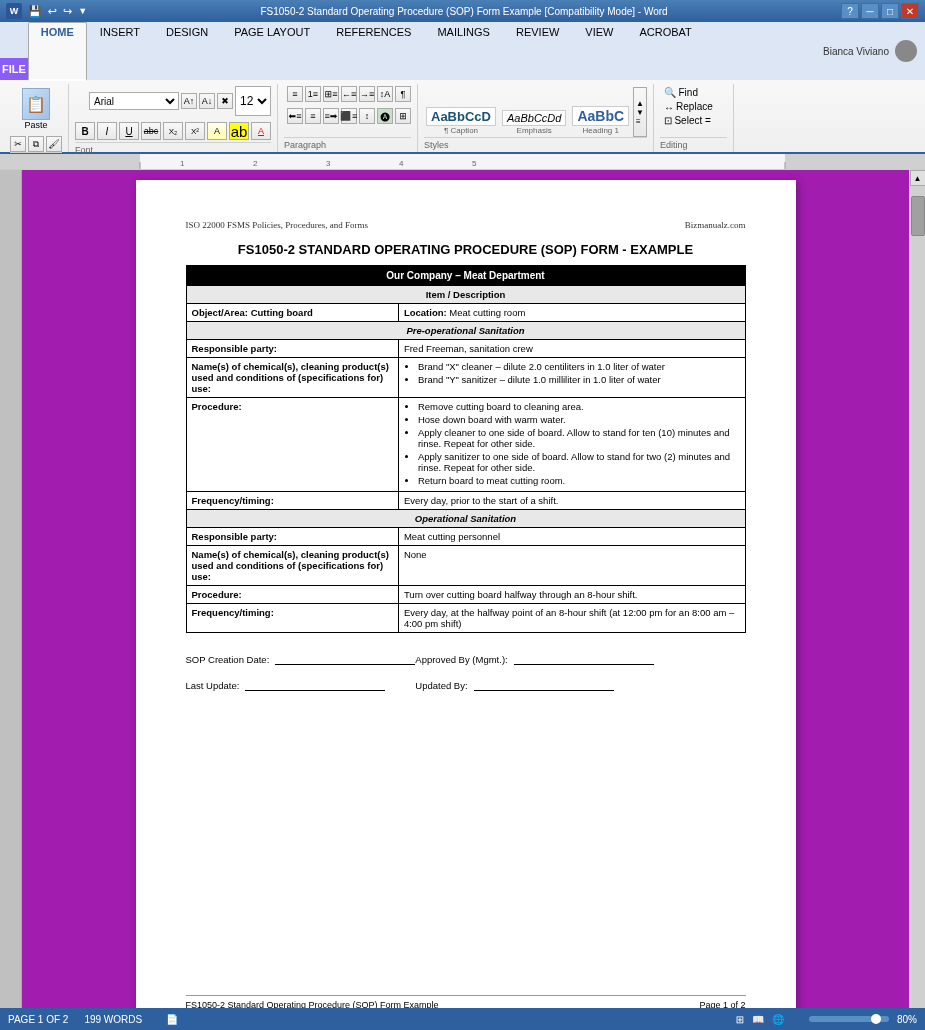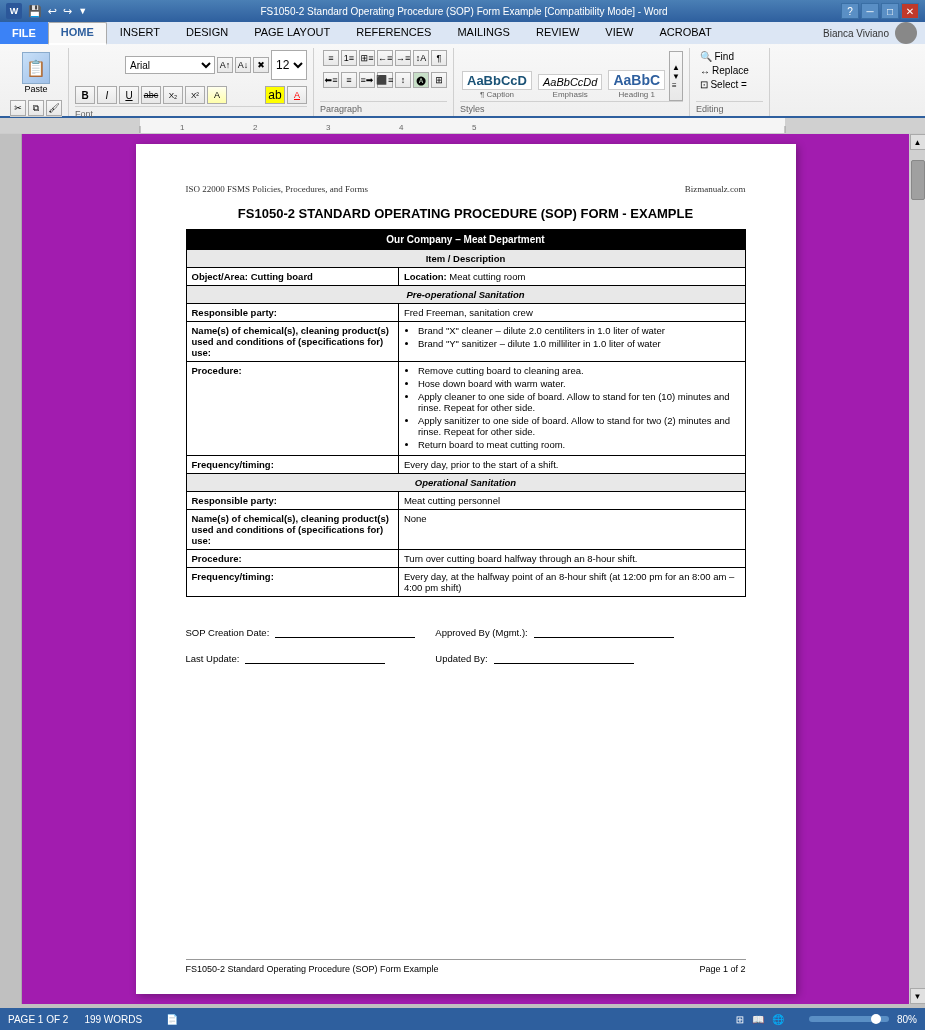--- a/index.html
+++ b/index.html
@@ -69,15 +69,16 @@
 
     
     #file-btn {
-      background: #3b82f6;
+      background: #8b5cf6;
       color: white;
-      padding: 0 12px;
+      padding: 0 2px;
       height: 22px;
       font-size: 11px;
       font-weight: bold;
       display: flex;
       align-items: center;
       cursor: pointer;
+      margin-top: 36px;
     }
 
     

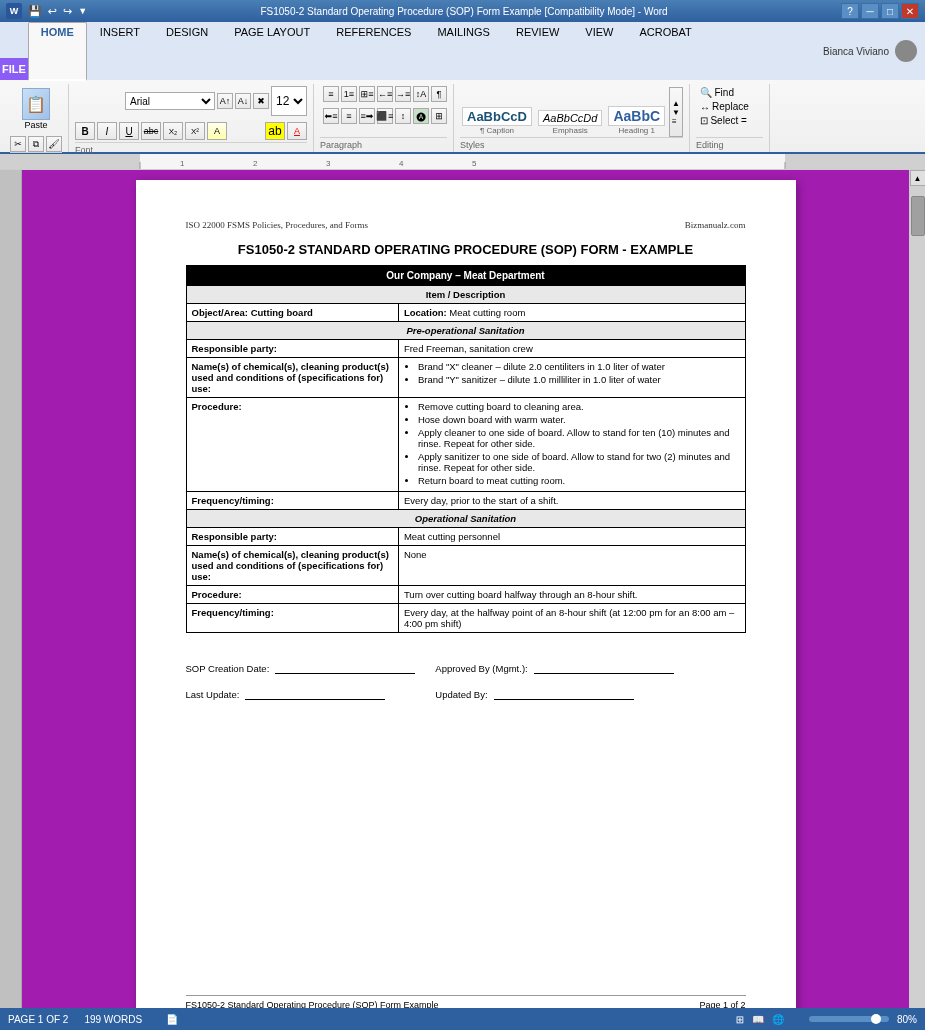--- a/index.html
+++ b/index.html
@@ -465,7 +465,7 @@
           <div class="format-btn" style="font-size:8px;">X₂</div>
           <div class="format-btn" style="font-size:8px;">X²</div>
           <div class="format-btn" style="font-size:9px;background:linear-gradient(to bottom,#ffe,#ffa);">A</div>
-          <div class="format-btn" style="background:yellow;font-size:12px;margin-left:36px;">ab</div>
+          <div class="format-btn" style="background:yellow;font-size:15px;">ab</div>
           <div class="format-btn" style="color:red;font-size:9px;text-decoration:underline;text-decoration-color:red;">A</div>
         </div>
       </div>

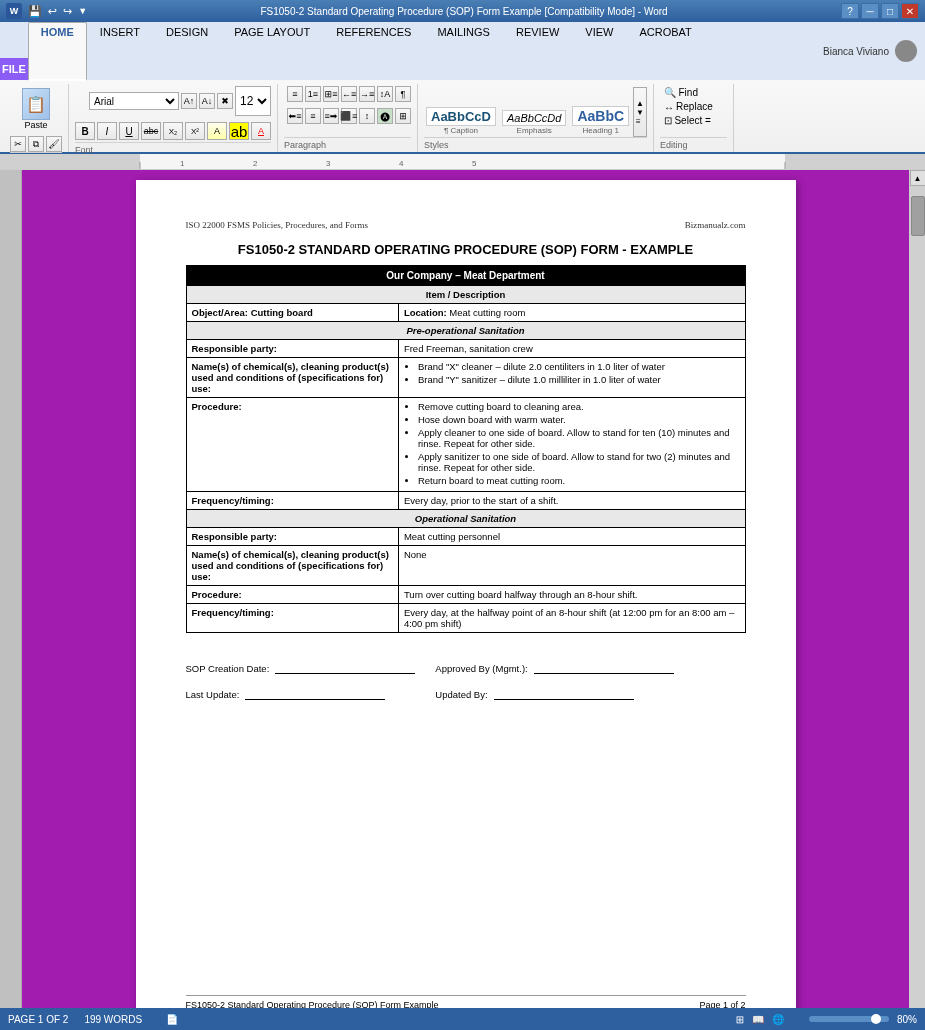--- a/index.html
+++ b/index.html
@@ -312,9 +312,8 @@
 
     
     .sig-area {
-      margin-top: 25px;
-      display: flex;
-      gap: 20px;
+      margin-top: 16px;
+      display: flex;
     }
     .sig-row {
       display: flex;

